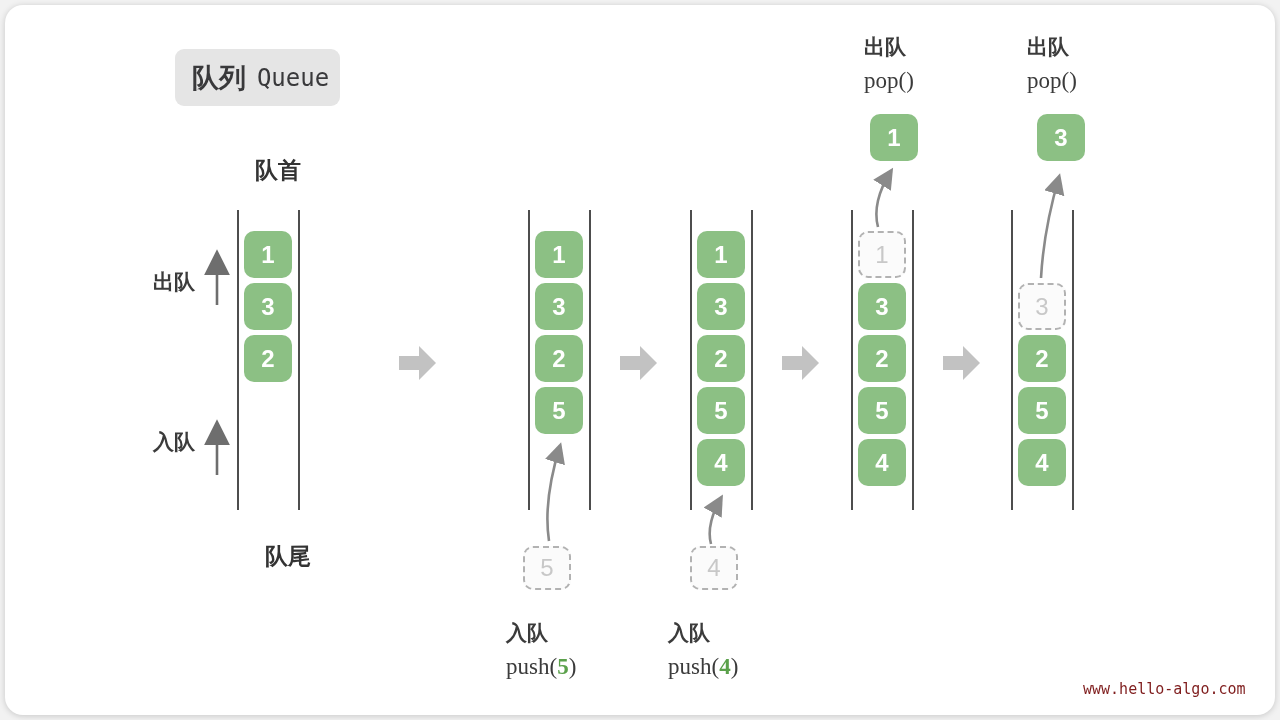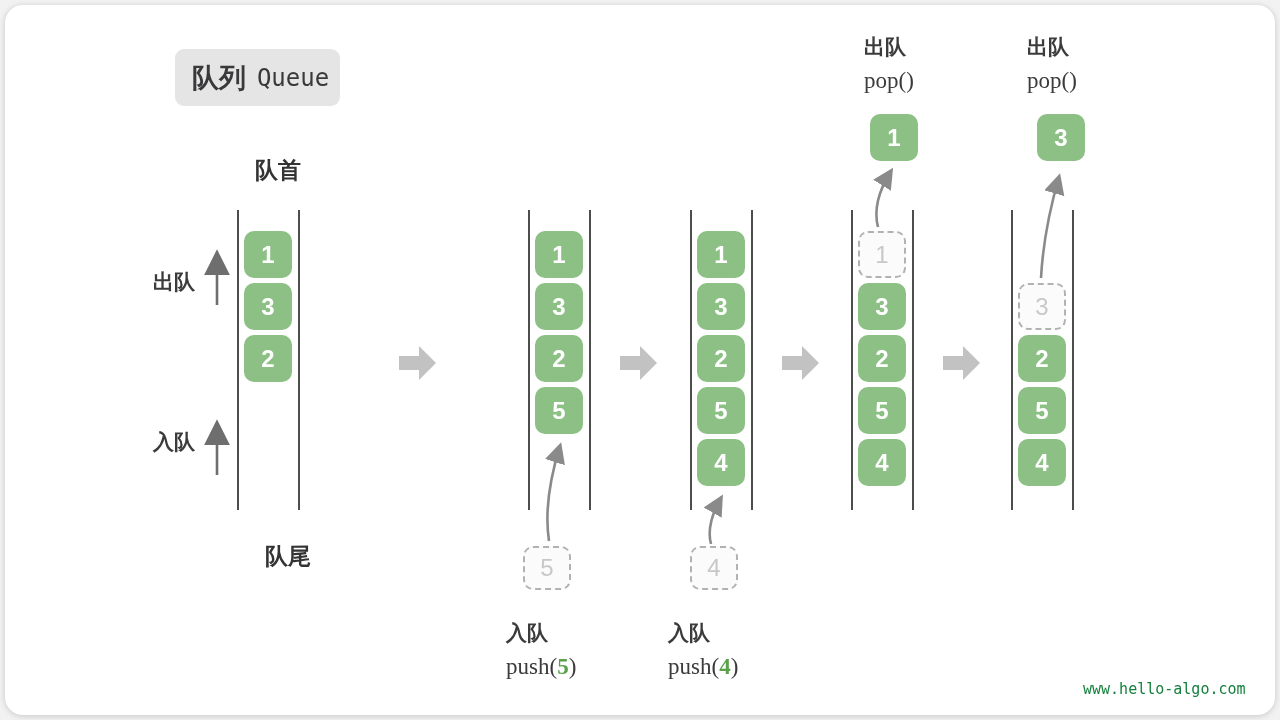--- a/index.html
+++ b/index.html
@@ -74,7 +74,7 @@
     left: 1078px; top: 675px;
     font-family: "DejaVu Sans Mono", monospace;
     font-size: 15px;
-    color: #15803d;
+    color: #7f1d1d;
   }
   #arrow-overlay { left: 0; top: 0; pointer-events: none; }
 </style>

